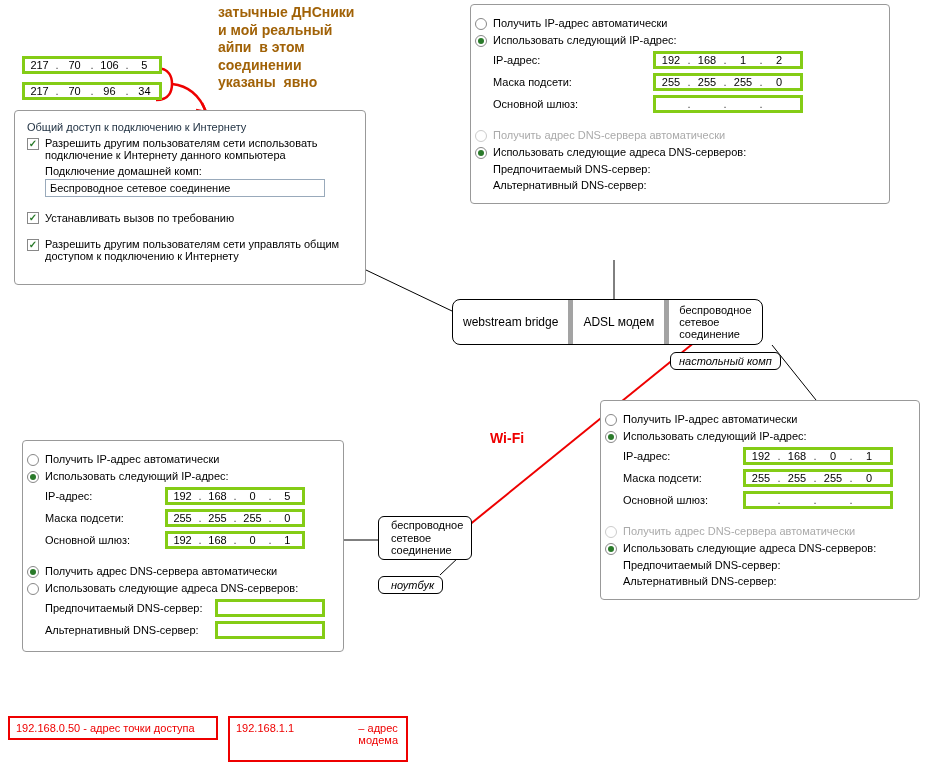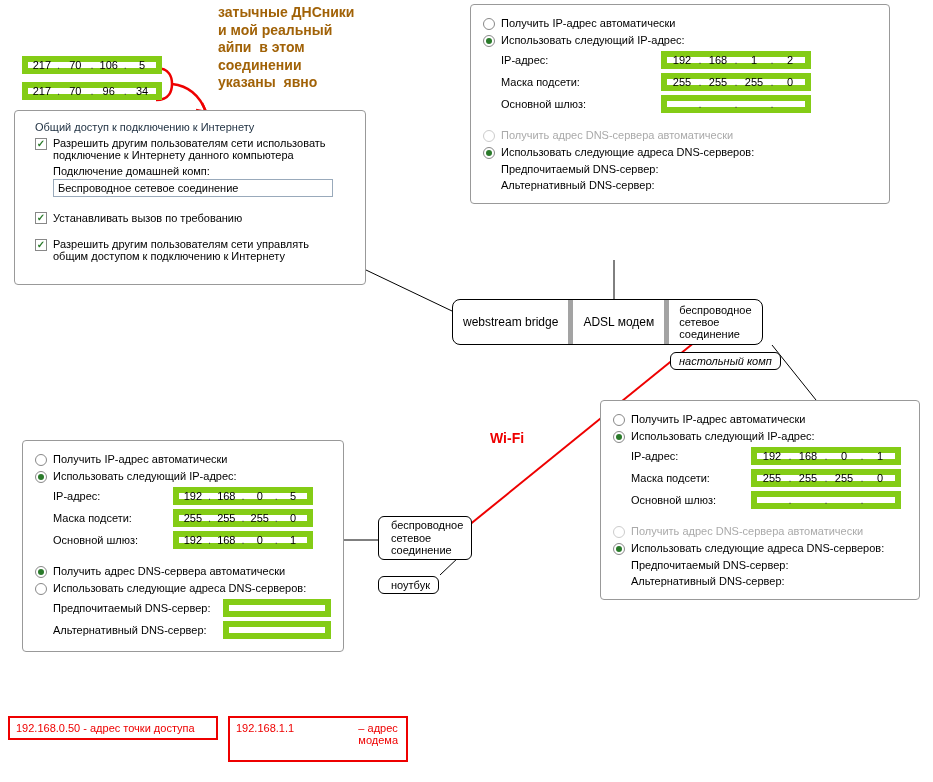--- a/index.html
+++ b/index.html
@@ -19,7 +19,7 @@
     border: 1px solid #999;
     border-radius: 4px;
     background: #fff;
-    padding: 8px 12px;
+    padding: 8px 4px;
   }
   .groupbox {
     border: 1px solid #aac;

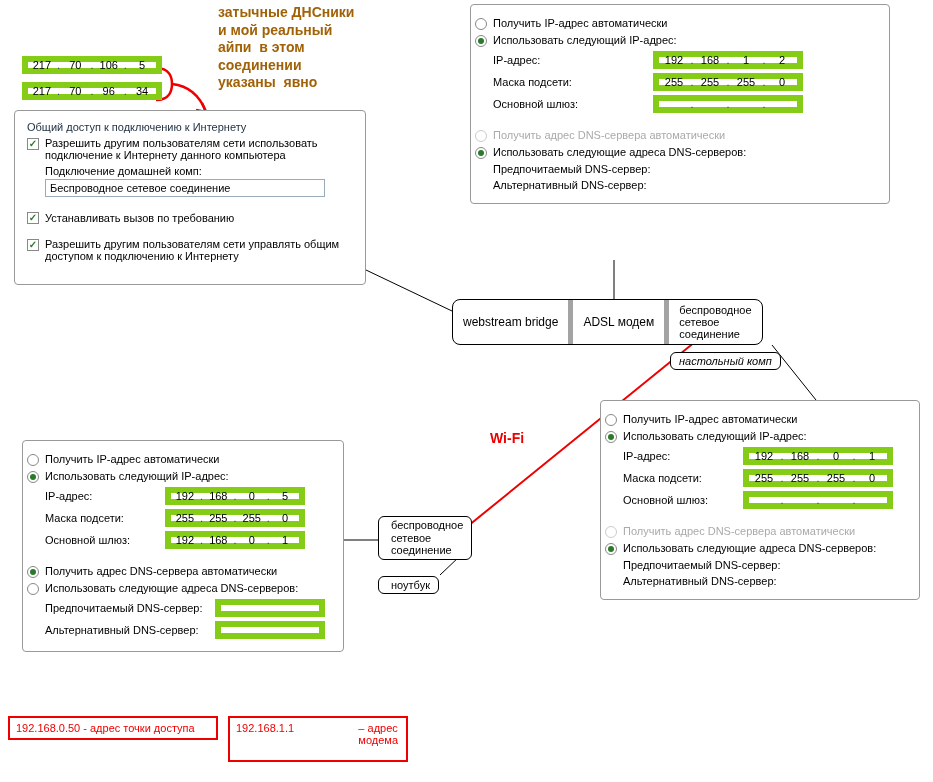--- a/index.html
+++ b/index.html
@@ -61,7 +61,7 @@
   }
   .kv-label { flex: 0 0 150px; }
   .ip-box {
-    border: 6px solid #84cc16;
+    border: 3px solid #84cc16;
     display: inline-flex;
     align-items: center;
     height: 18px;

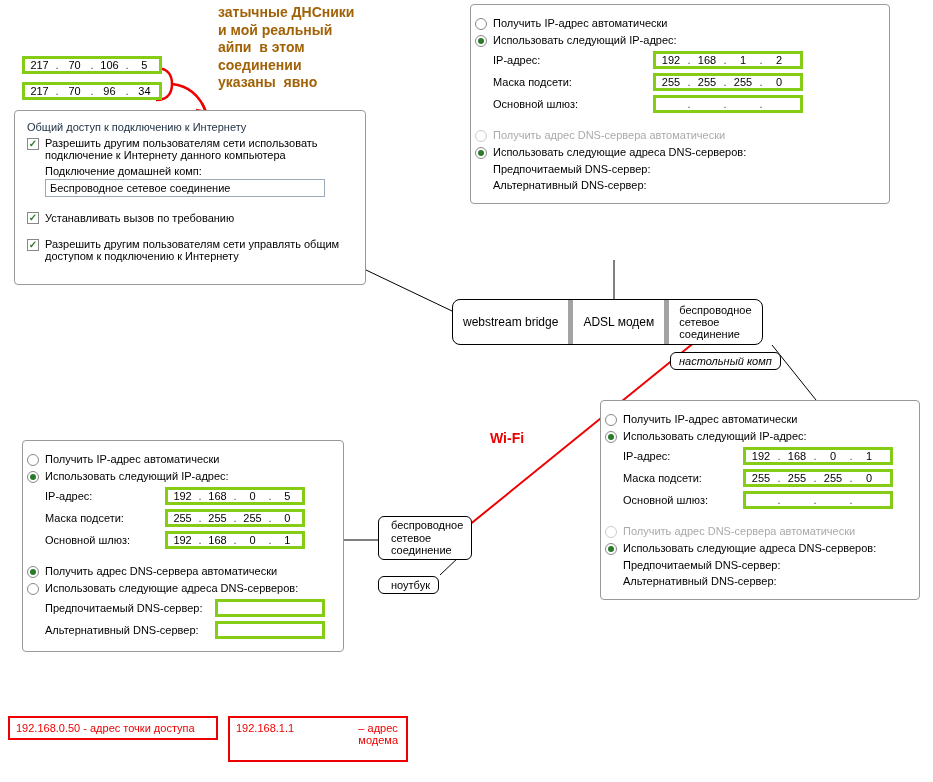--- a/index.html
+++ b/index.html
@@ -358,7 +358,7 @@
 <div class="small-label" style="left:378px; top:516px; white-space:pre; line-height:1.15;padding-left:12px;">беспроводное
 сетевое
 соединение</div>
-<div class="small-label" style="left:378px; top:576px; padding-left:12px;">ноутбук</div>
+<div class="small-label" style="left:378px; top:576px; font-style:italic;padding-left:12px;">ноутбук</div>
 
 <div class="panel" style="left:22px; top:440px; width:322px;">
   <div class="radio-row">

